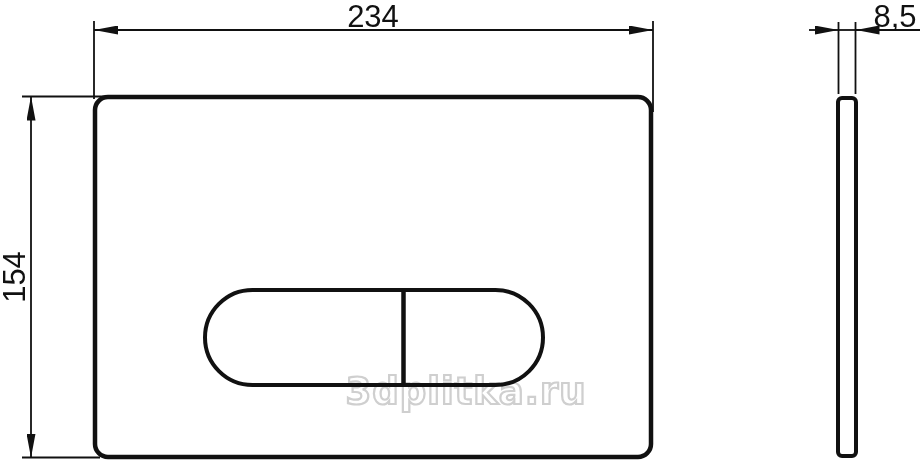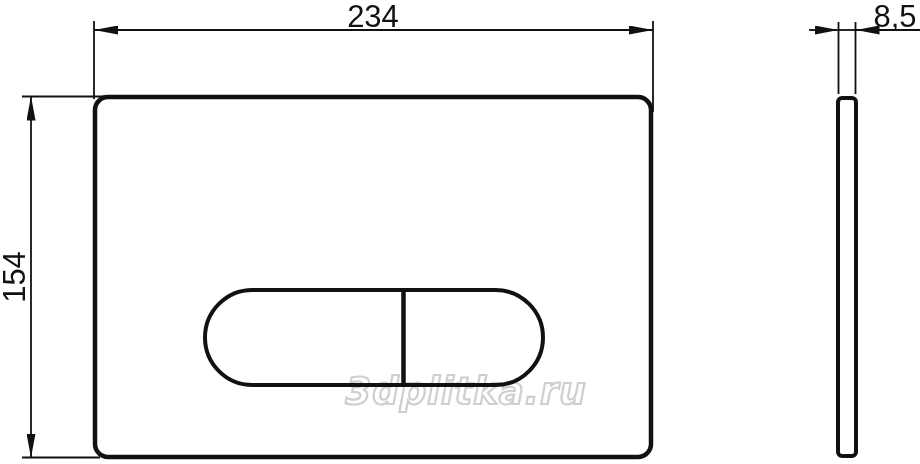--- a/index.html
+++ b/index.html
@@ -29,7 +29,6 @@
     -webkit-text-stroke: 2.2px #cfcfcf;
     z-index: 0;
     user-select: none;
-    font-style: italic;
   }
   @supports not (-webkit-text-stroke: 1px black) {
     .watermark { color: #d6d6d6; }

